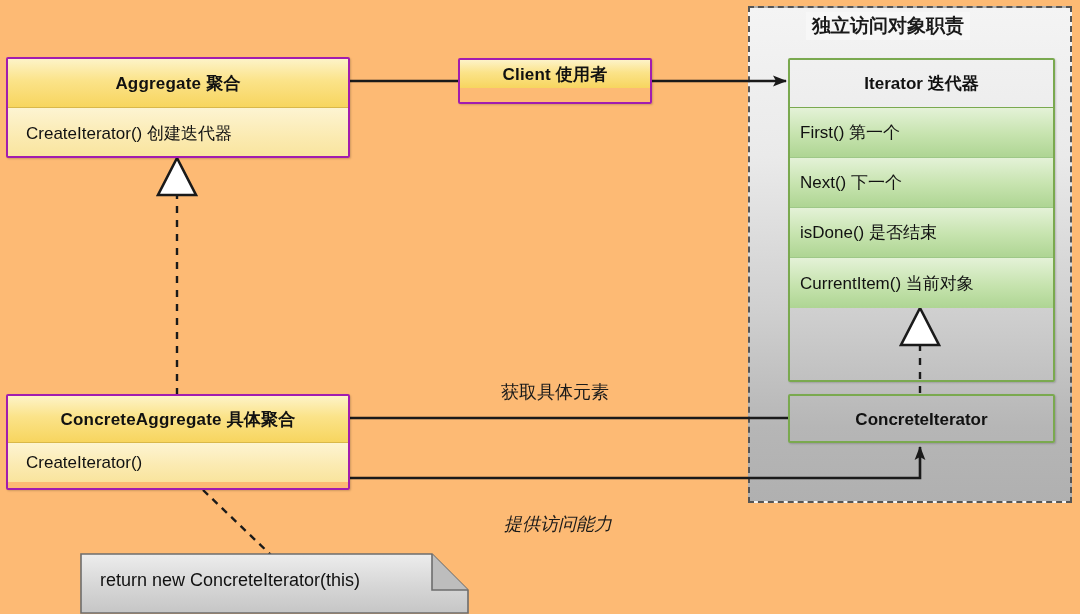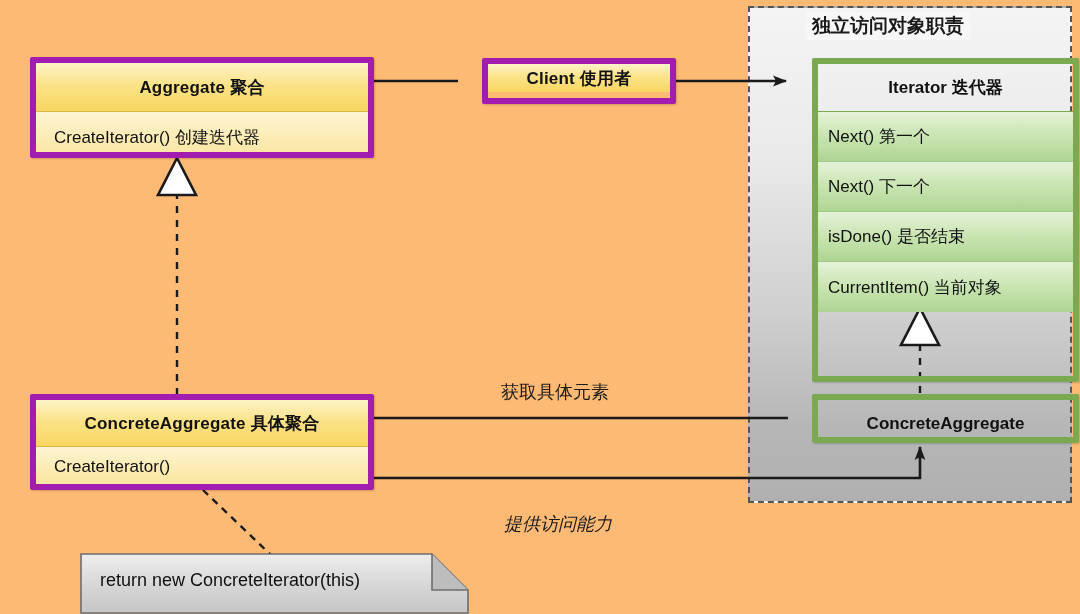--- a/index.html
+++ b/index.html
@@ -29,11 +29,10 @@
   .uml-box {
     position: absolute;
     box-sizing: border-box;
-    border: 6px solid #a21caf;
+    border: 2px solid #a21caf;
     border-radius: 2px;
     box-shadow: 1px 1px 2px rgba(0,0,0,0.18);
     overflow: hidden;
-    margin-left: 24px;
   }
   .uml-box.green {
     border-color: #7aa94f;

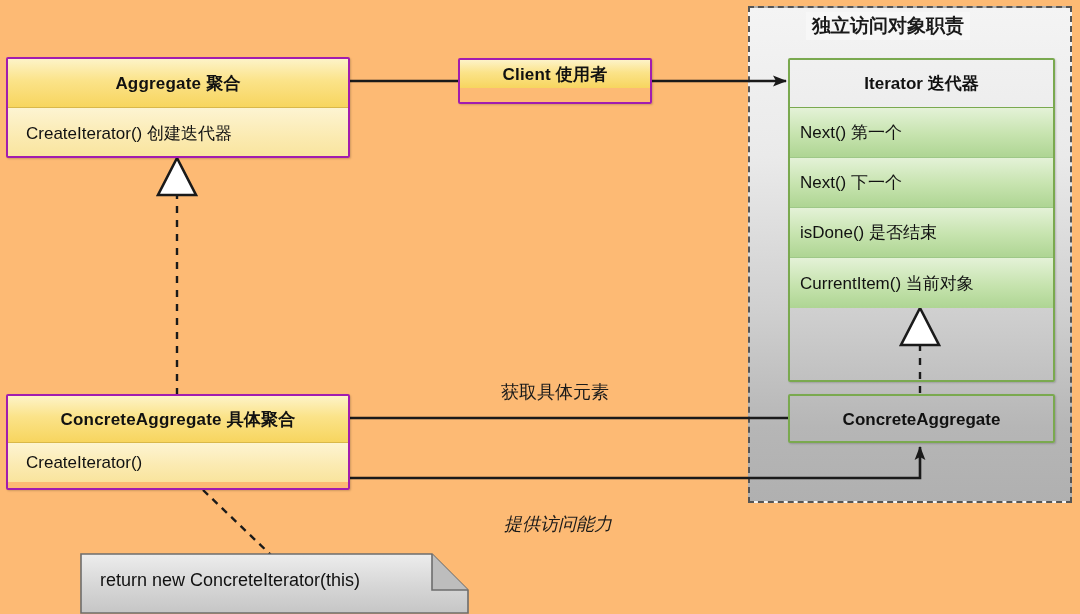--- a/index.html
+++ b/index.html
@@ -156,7 +156,7 @@
 
   <div class="uml-box green" style="left:788px; top:58px; width:267px; height:324px;">
     <div class="row g-head" style="height:48px;">Iterator 迭代器</div>
-    <div class="row g-body" style="height:50px;">Next() 第一个</div>
+    <div class="row g-body" style="height:50px;">First() 第一个</div>
     <div class="row g-body" style="height:50px;">Next() 下一个</div>
     <div class="row g-body" style="height:50px;">isDone() 是否结束</div>
     <div class="row g-body last" style="height:50px;">CurrentItem() 当前对象</div>

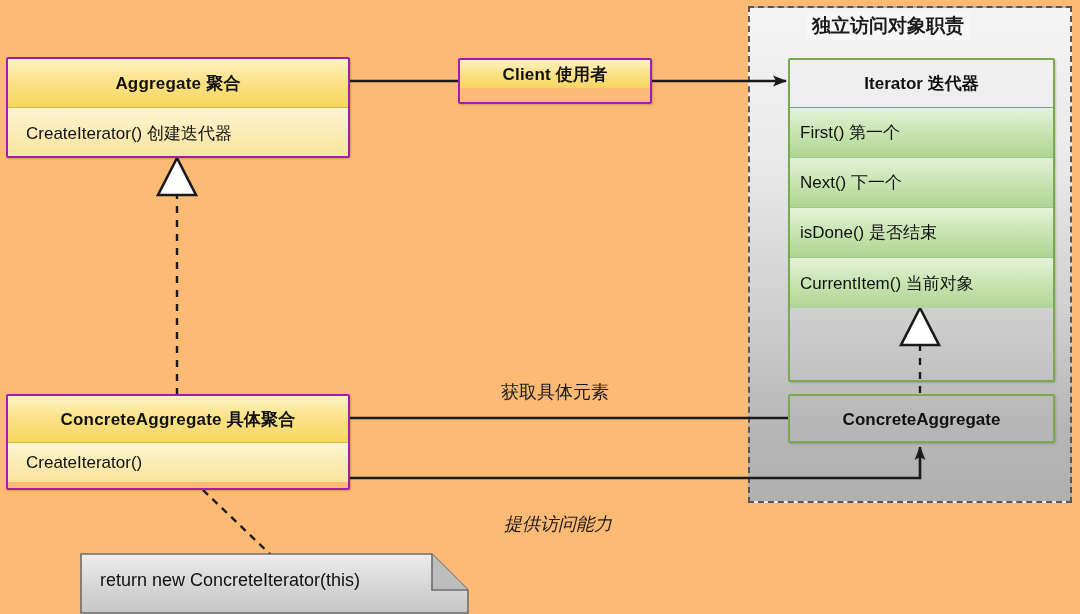--- a/index.html
+++ b/index.html
@@ -168,7 +168,7 @@
   </div>
 
   <div class="uml-box green" style="left:788px; top:394px; width:267px; height:49px;">
-    <div class="row g-head" style="height:47px; border-bottom:none;">ConcreteAggregate</div>
+    <div class="row g-head" style="height:47px; border-bottom:none;">ConcreteIterator</div>
   </div>
 
   <div class="edge-label" style="left:501px; top:380px;">获取具体元素</div>

